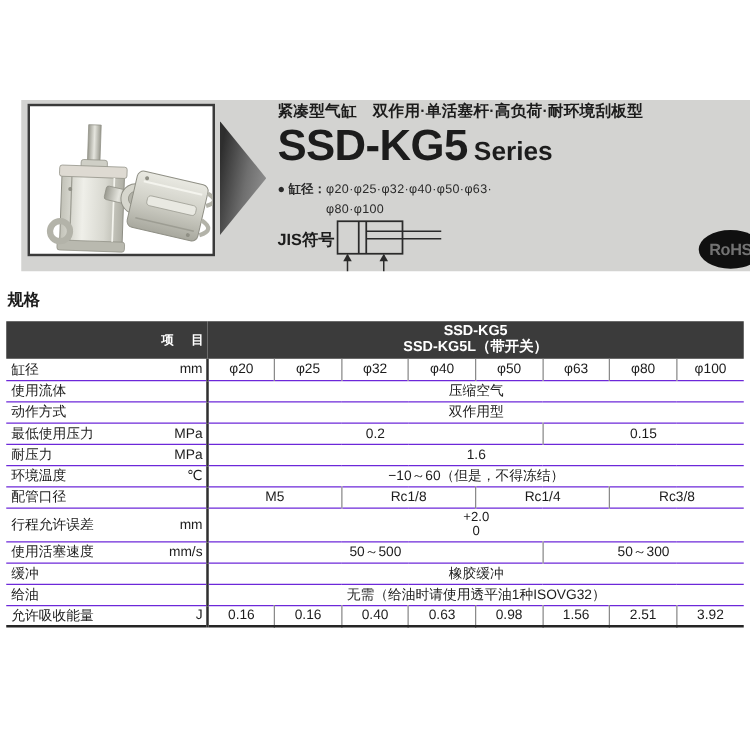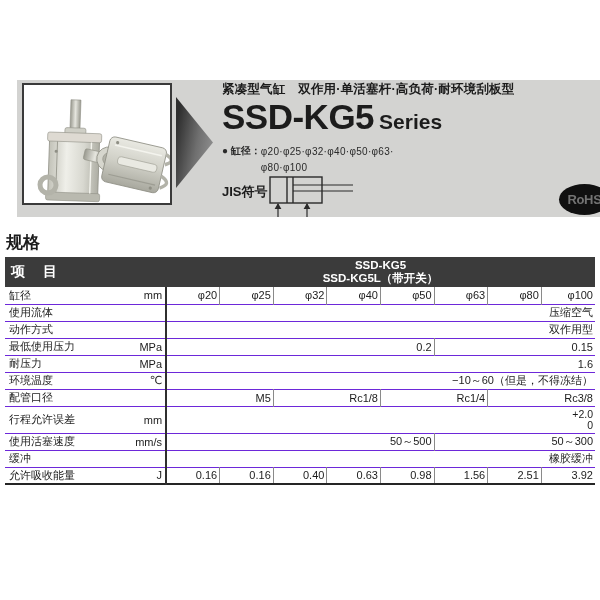--- a/index.html
+++ b/index.html
@@ -35,7 +35,7 @@
   }
   .rohs span{color:#737373;font-size:13px;font-weight:800;letter-spacing:-.3px;}
   
-  .spec-title{position:absolute;left:6px;top:231px;font-size:17px;font-weight:bold;}
+  .spec-title{position:absolute;left:6px;top:231px;font-size:13px;font-weight:bold;}
   table.spec{
     position:absolute;left:5px;top:257px;width:590px;
     border-collapse:collapse;table-layout:fixed;font-size:11px;

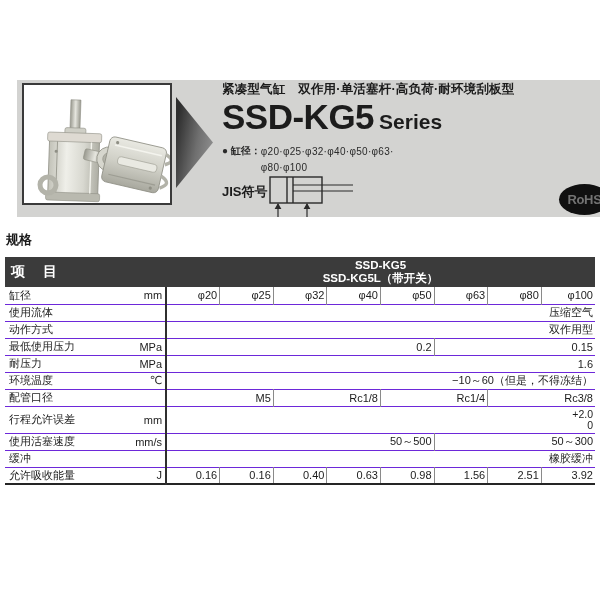--- a/index.html
+++ b/index.html
@@ -43,7 +43,7 @@
   table.spec col.c-label{width:161px;}
   table.spec col.c-data{width:53.6px;}
   tr.head{height:30px;background:#3b3b3b;color:#ffffff;}
-  tr.head .item-h{padding-left:6px;text-align:left;font-weight:bold;font-size:14px;letter-spacing:2px;}
+  tr.head .item-h{padding-left:6px;text-align:right;font-weight:bold;font-size:10px;letter-spacing:2px;}
   tr.head .model-h{text-align:center;font-weight:bold;font-size:11.5px;line-height:13px;}
   tr.r{height:17px;border-bottom:1px solid #6d28d9;}
   tr.r.tall{height:27px;}

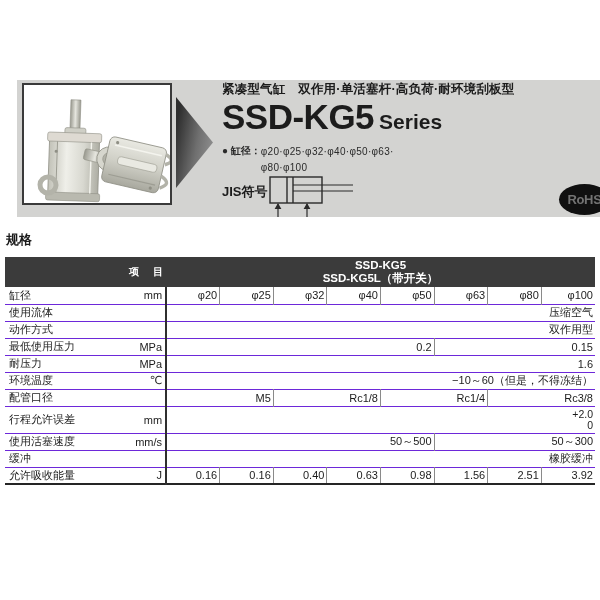--- a/index.html
+++ b/index.html
@@ -50,7 +50,7 @@
   tr.r:last-child{border-bottom:2px solid #252525;}
   td.label-cell{padding:0 3px 0 4px;}
   td.label-cell .in{display:flex;justify-content:space-between;align-items:center;}
-  td.val-cell{text-align:right;border-left:1px solid #8a8a8a;padding:0 2px;white-space:nowrap;overflow:hidden;}
+  td.val-cell{text-align:center;border-left:1px solid #8a8a8a;padding:0 2px;white-space:nowrap;overflow:hidden;}
   td.val-cell.first{border-left:2px solid #2f2f2f;}
   .stack{line-height:11px;font-size:10.5px;}
 </style>

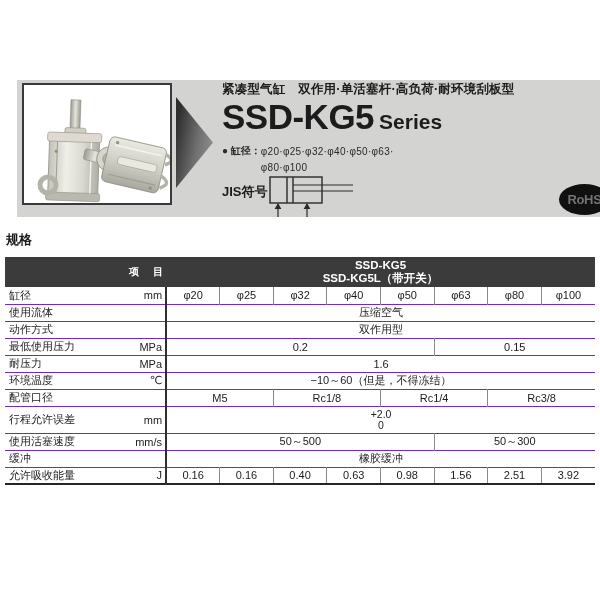--- a/index.html
+++ b/index.html
@@ -278,6 +278,15 @@
       <tr class="r">
         <td class="label-cell">
           <div class="in">
+            <span>给油</span>
+            <span></span>
+          </div>
+        </td>
+        <td class="val-cell first" colspan="8">无需（给油时请使用透平油1种ISOVG32）</td>
+      </tr>
+      <tr class="r">
+        <td class="label-cell">
+          <div class="in">
             <span>允许吸收能量</span>
             <span>J</span>
           </div>

